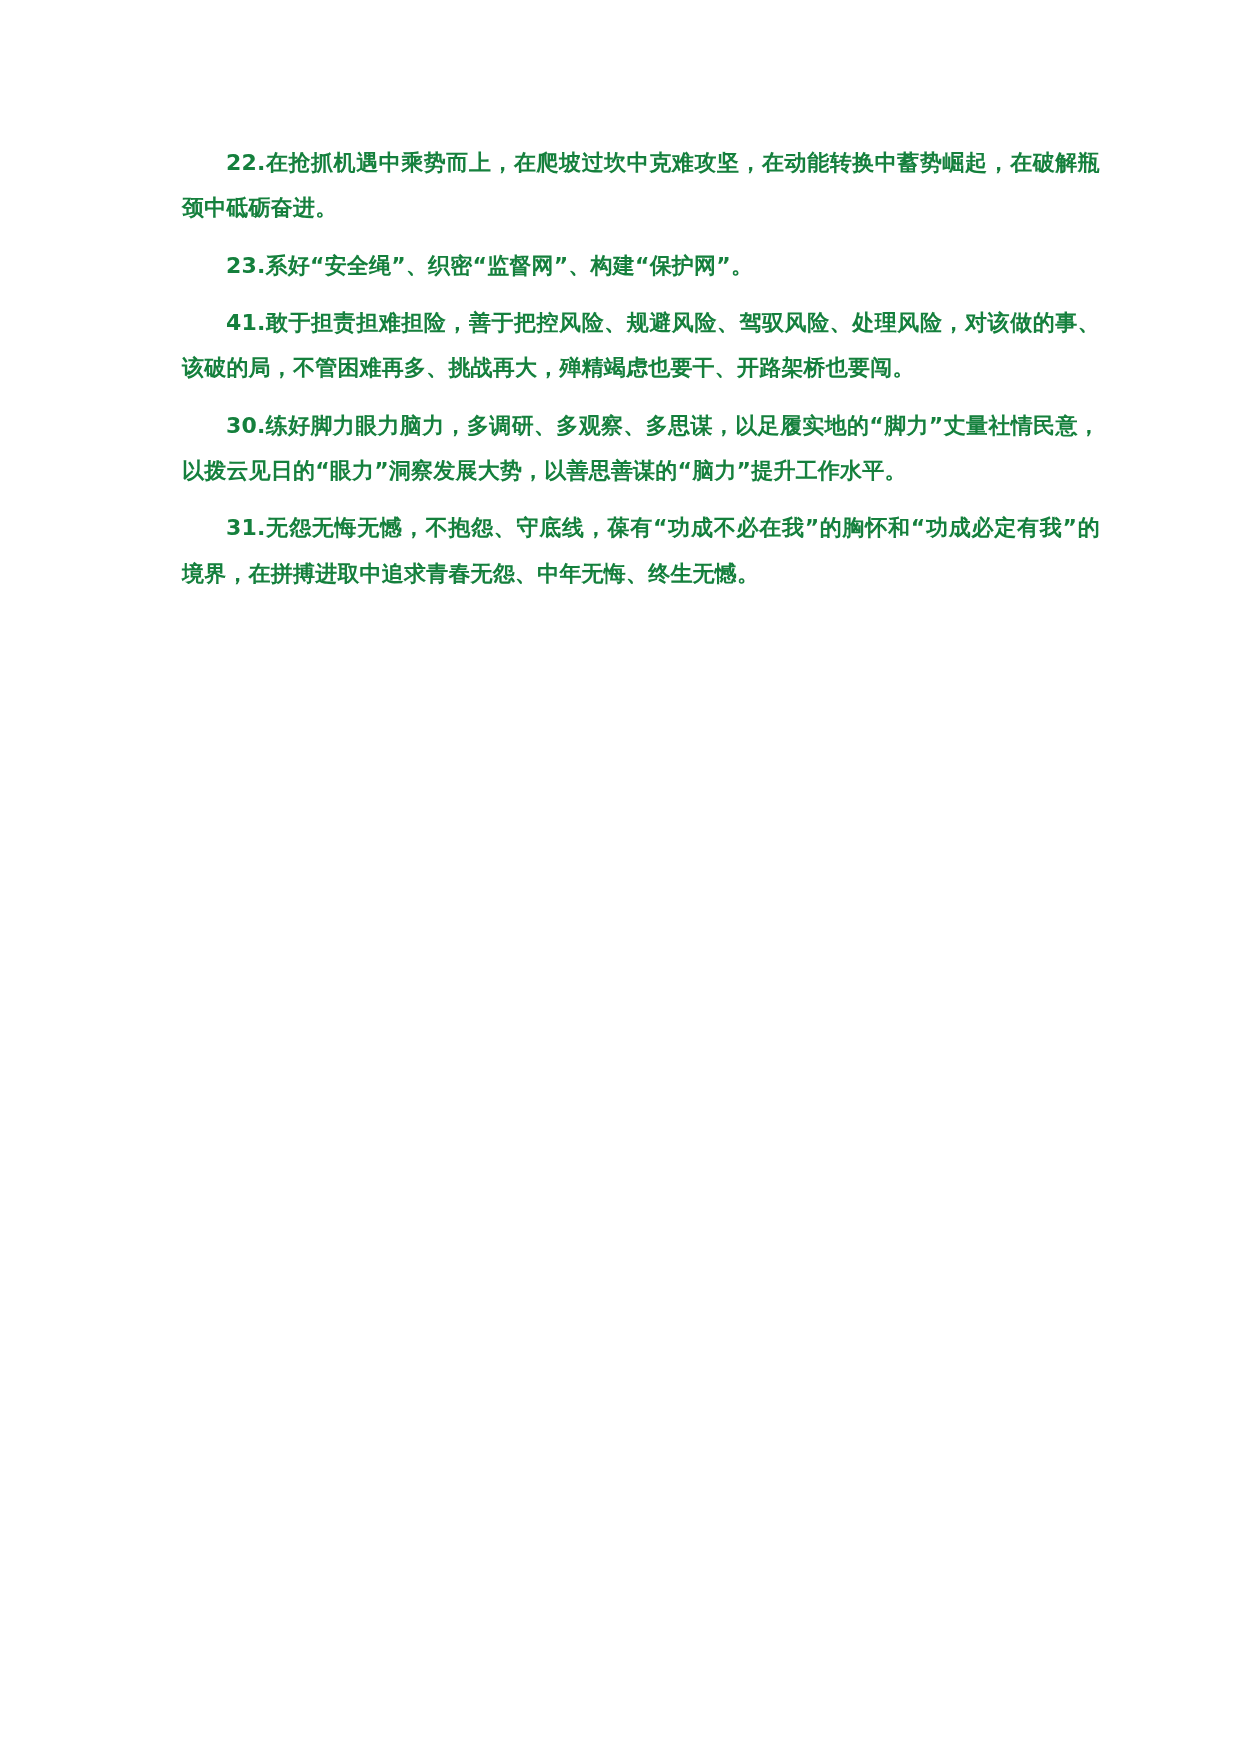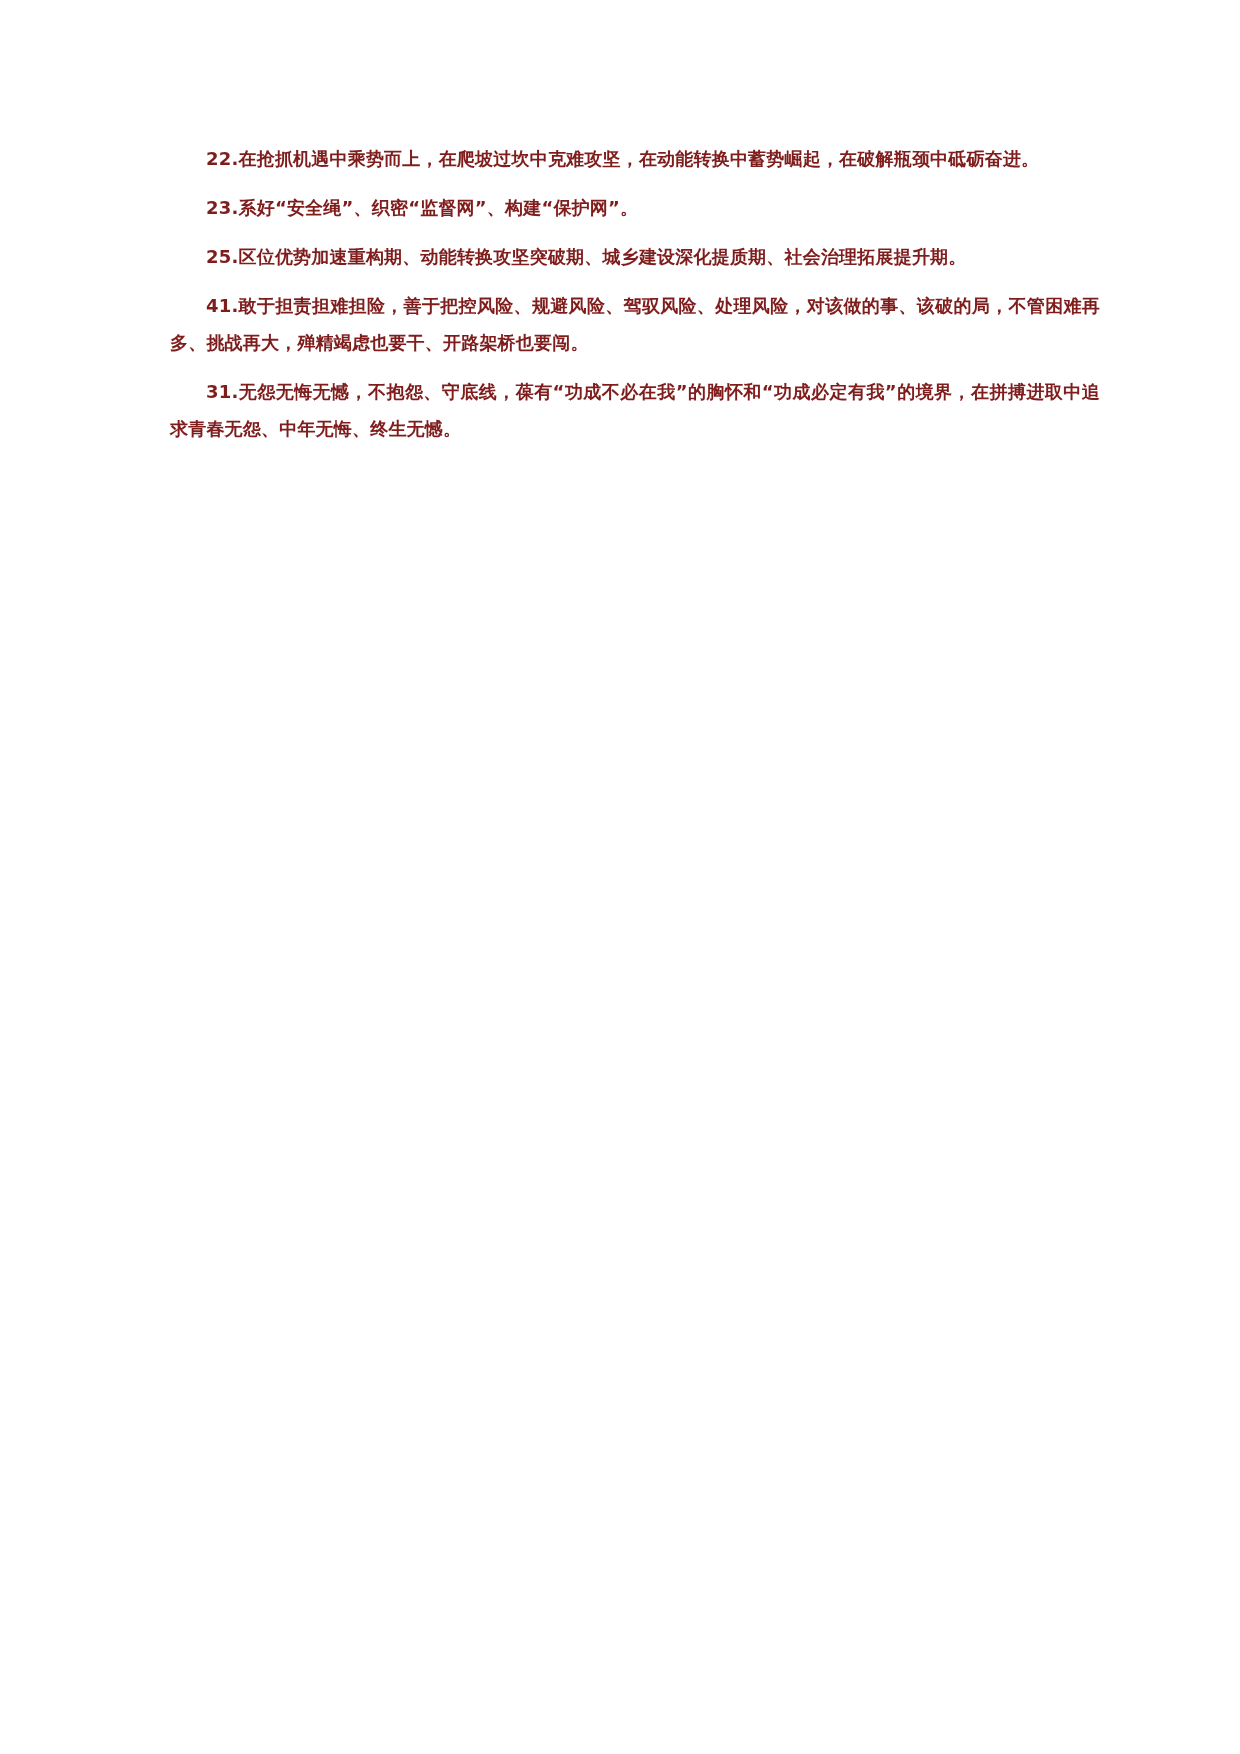--- a/index.html
+++ b/index.html
@@ -21,13 +21,13 @@
     width: 930px;
   }
   .para {
-    font-size: 18px;
+    font-size: 22px;
     line-height: 2.06;
-    color: #7f1d1d;
+    color: #15803d;
     text-align: justify;
     text-justify: inter-ideograph;
     text-indent: 2em;
-    margin: 0 0 12px 0;
+    margin: 0 0 12px 12px;
     letter-spacing: 0.2px;
     font-weight: 600;
   }

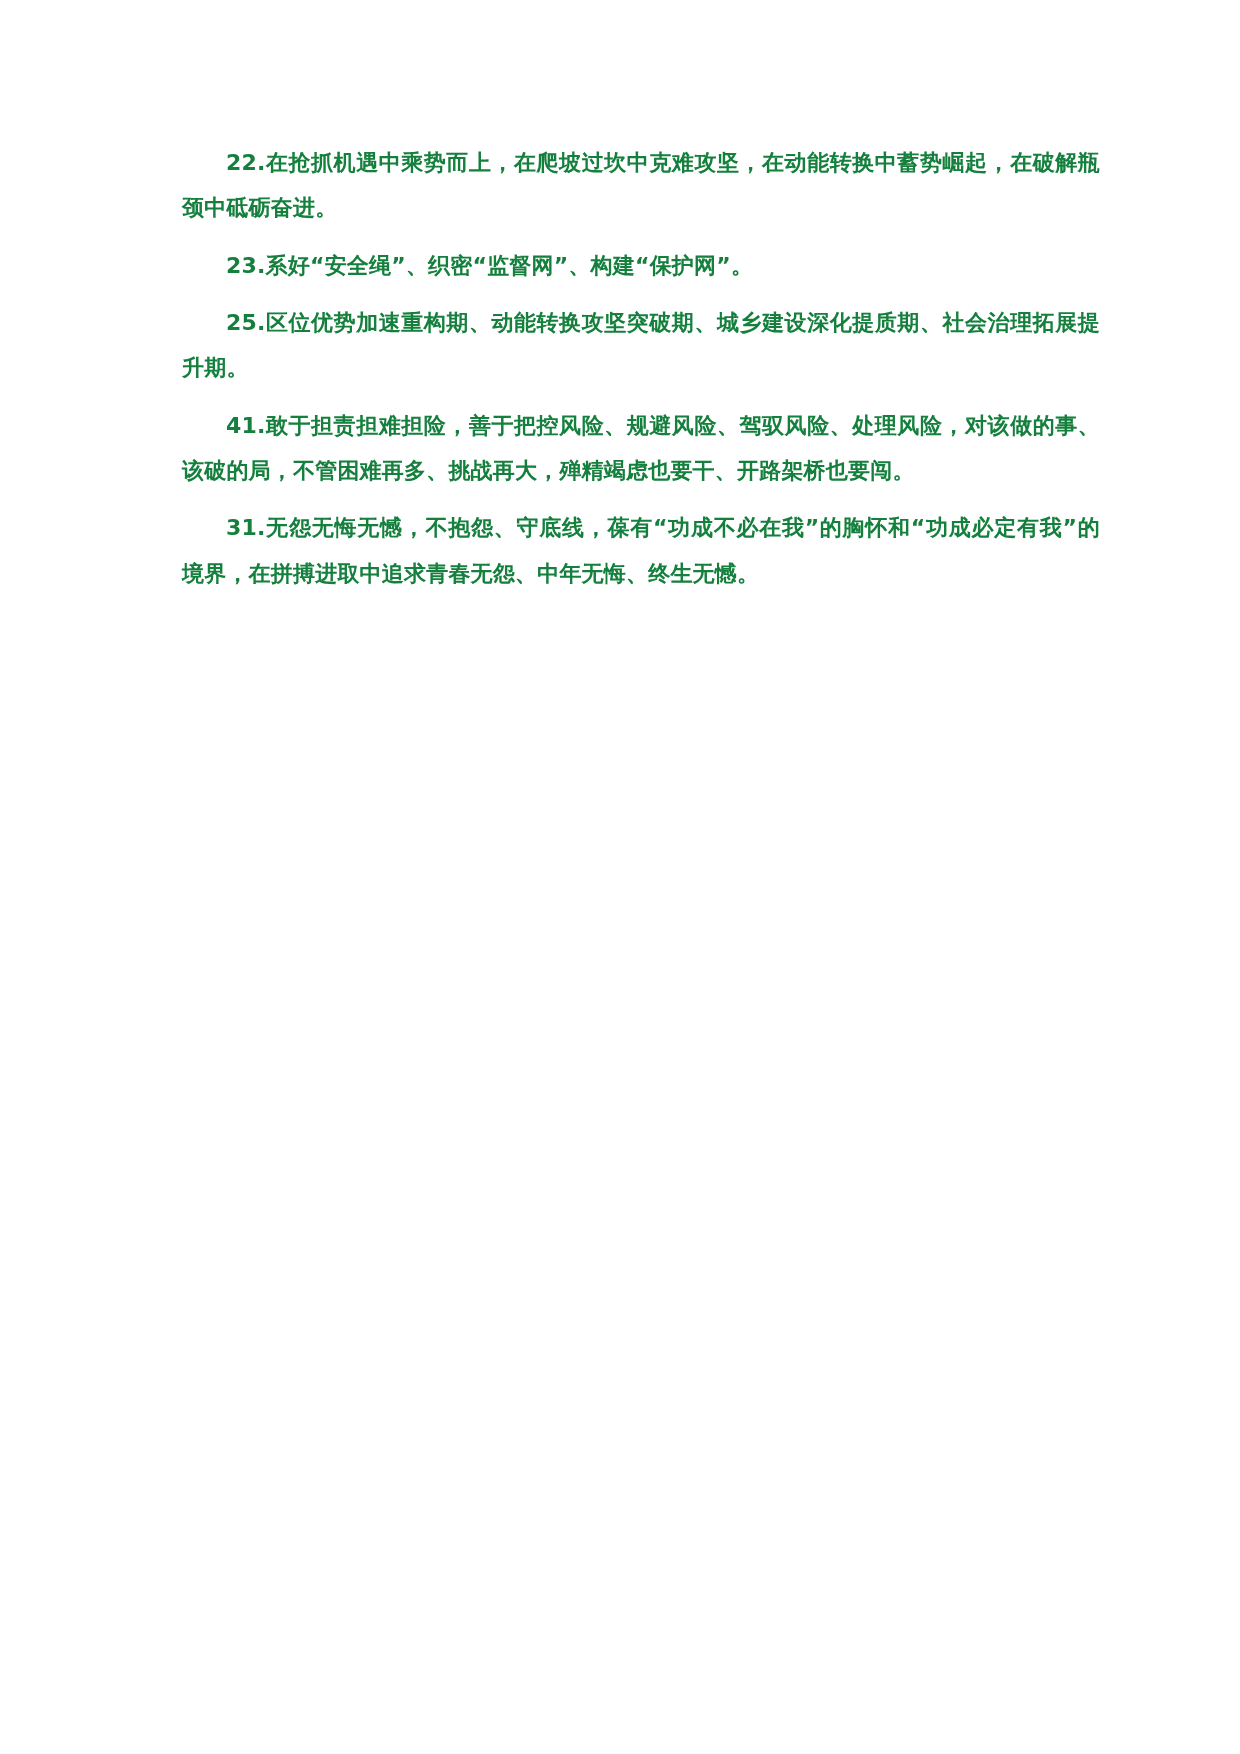--- a/index.html
+++ b/index.html
@@ -39,7 +39,6 @@
   <div class="doc-body">
     <p class="para">22.在抢抓机遇中乘势而上，在爬坡过坎中克难攻坚，在动能转换中蓄势崛起，在破解瓶颈中砥砺奋进。</p>
     <p class="para">23.系好“安全绳”、织密“监督网”、构建“保护网”。</p>
-    <p class="para">25.区位优势加速重构期、动能转换攻坚突破期、城乡建设深化提质期、社会治理拓展提升期。</p>
     <p class="para">41.敢于担责担难担险，善于把控风险、规避风险、驾驭风险、处理风险，对该做的事、该破的局，不管困难再多、挑战再大，殚精竭虑也要干、开路架桥也要闯。</p>
     <p class="para">31.无怨无悔无憾，不抱怨、守底线，葆有“功成不必在我”的胸怀和“功成必定有我”的境界，在拼搏进取中追求青春无怨、中年无悔、终生无憾。</p>
   </div>

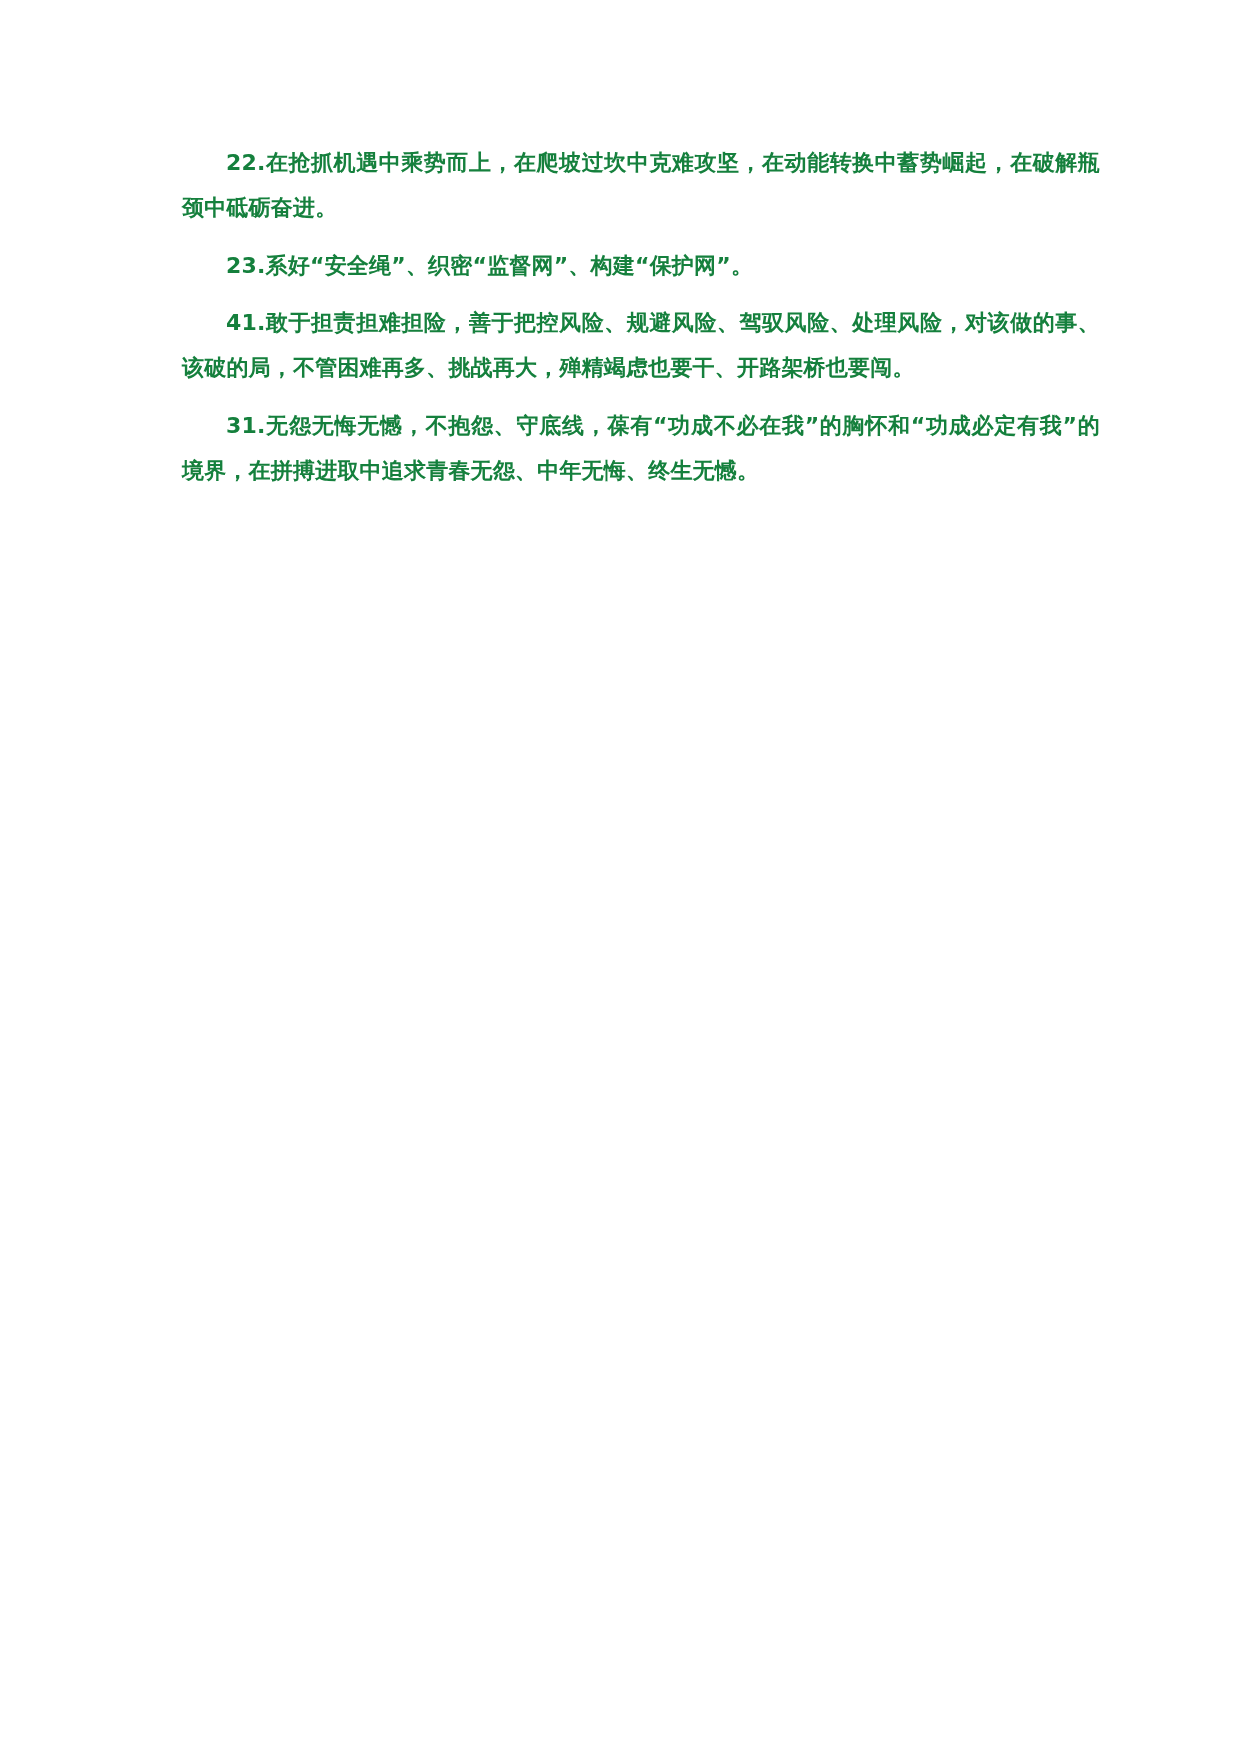--- a/index.html
+++ b/index.html
@@ -40,6 +40,7 @@
     <p class="para">22.在抢抓机遇中乘势而上，在爬坡过坎中克难攻坚，在动能转换中蓄势崛起，在破解瓶颈中砥砺奋进。</p>
     <p class="para">23.系好“安全绳”、织密“监督网”、构建“保护网”。</p>
     <p class="para">41.敢于担责担难担险，善于把控风险、规避风险、驾驭风险、处理风险，对该做的事、该破的局，不管困难再多、挑战再大，殚精竭虑也要干、开路架桥也要闯。</p>
+    <p class="para">30.练好脚力眼力脑力，多调研、多观察、多思谋，以足履实地的“脚力”丈量社情民意，以拨云见日的“眼力”洞察发展大势，以善思善谋的“脑力”提升工作水平。</p>
     <p class="para">31.无怨无悔无憾，不抱怨、守底线，葆有“功成不必在我”的胸怀和“功成必定有我”的境界，在拼搏进取中追求青春无怨、中年无悔、终生无憾。</p>
   </div>
 </div>

